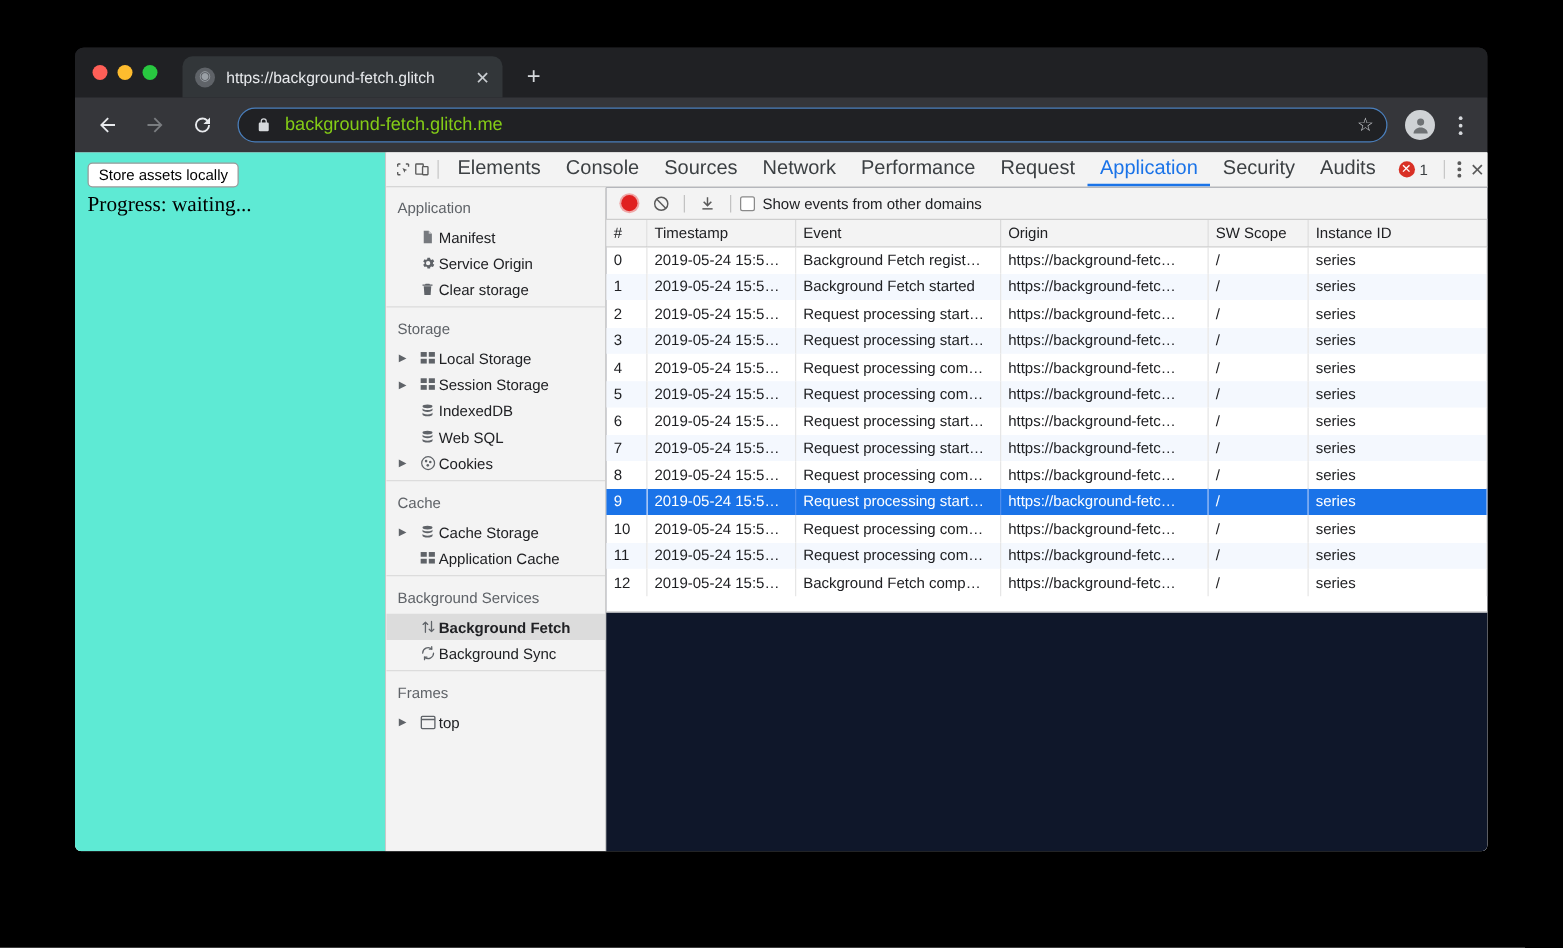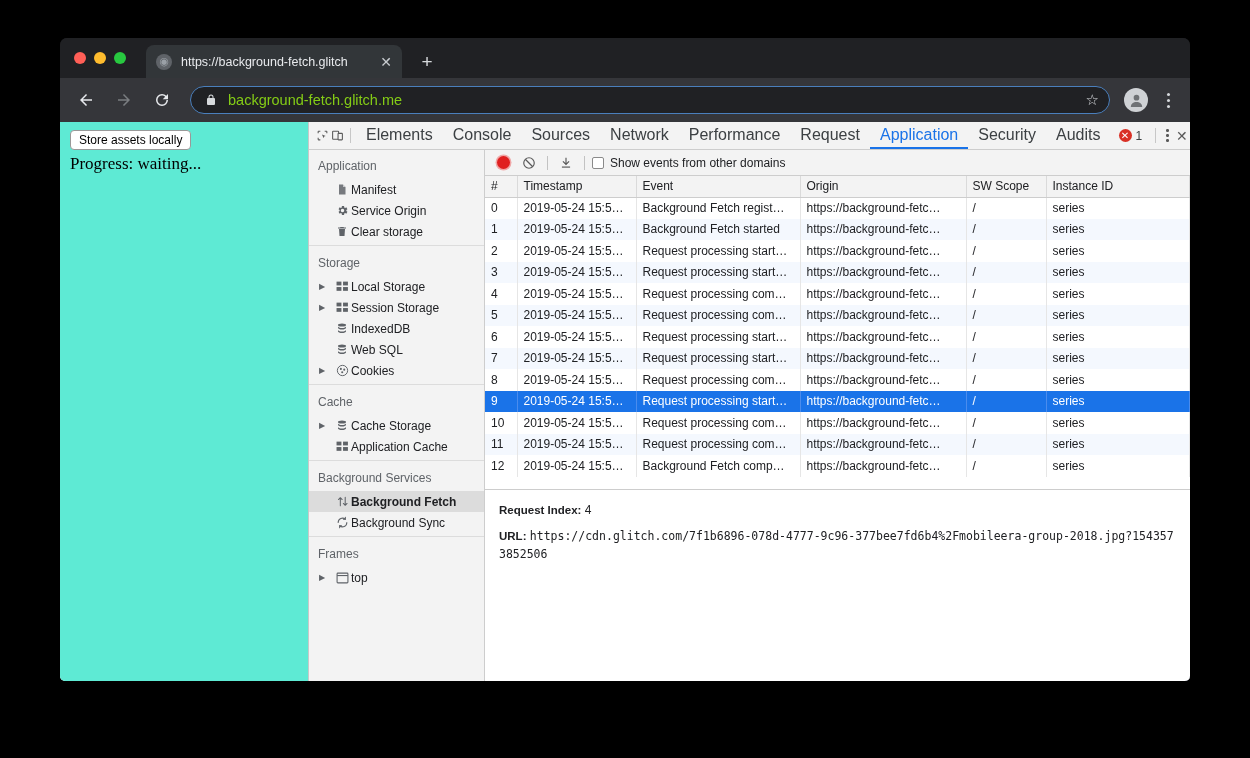--- a/index.html
+++ b/index.html
@@ -795,16 +795,6 @@
             </table>
           </div>
 
-          <div id="detail">
-            <div class="detail-row">
-              <span class="detail-key">Request Index:</span>
-              <span>4</span>
-            </div>
-            <div class="detail-row">
-              <span class="detail-key">URL:</span>
-              <span class="mono">https://cdn.glitch.com/7f1b6896-078d-4777-9c96-377bee7fd6b4%2Fmobileera-group-2018.jpg?1543573852506</span>
-            </div>
-          </div>
 
         </div>
       </div>

